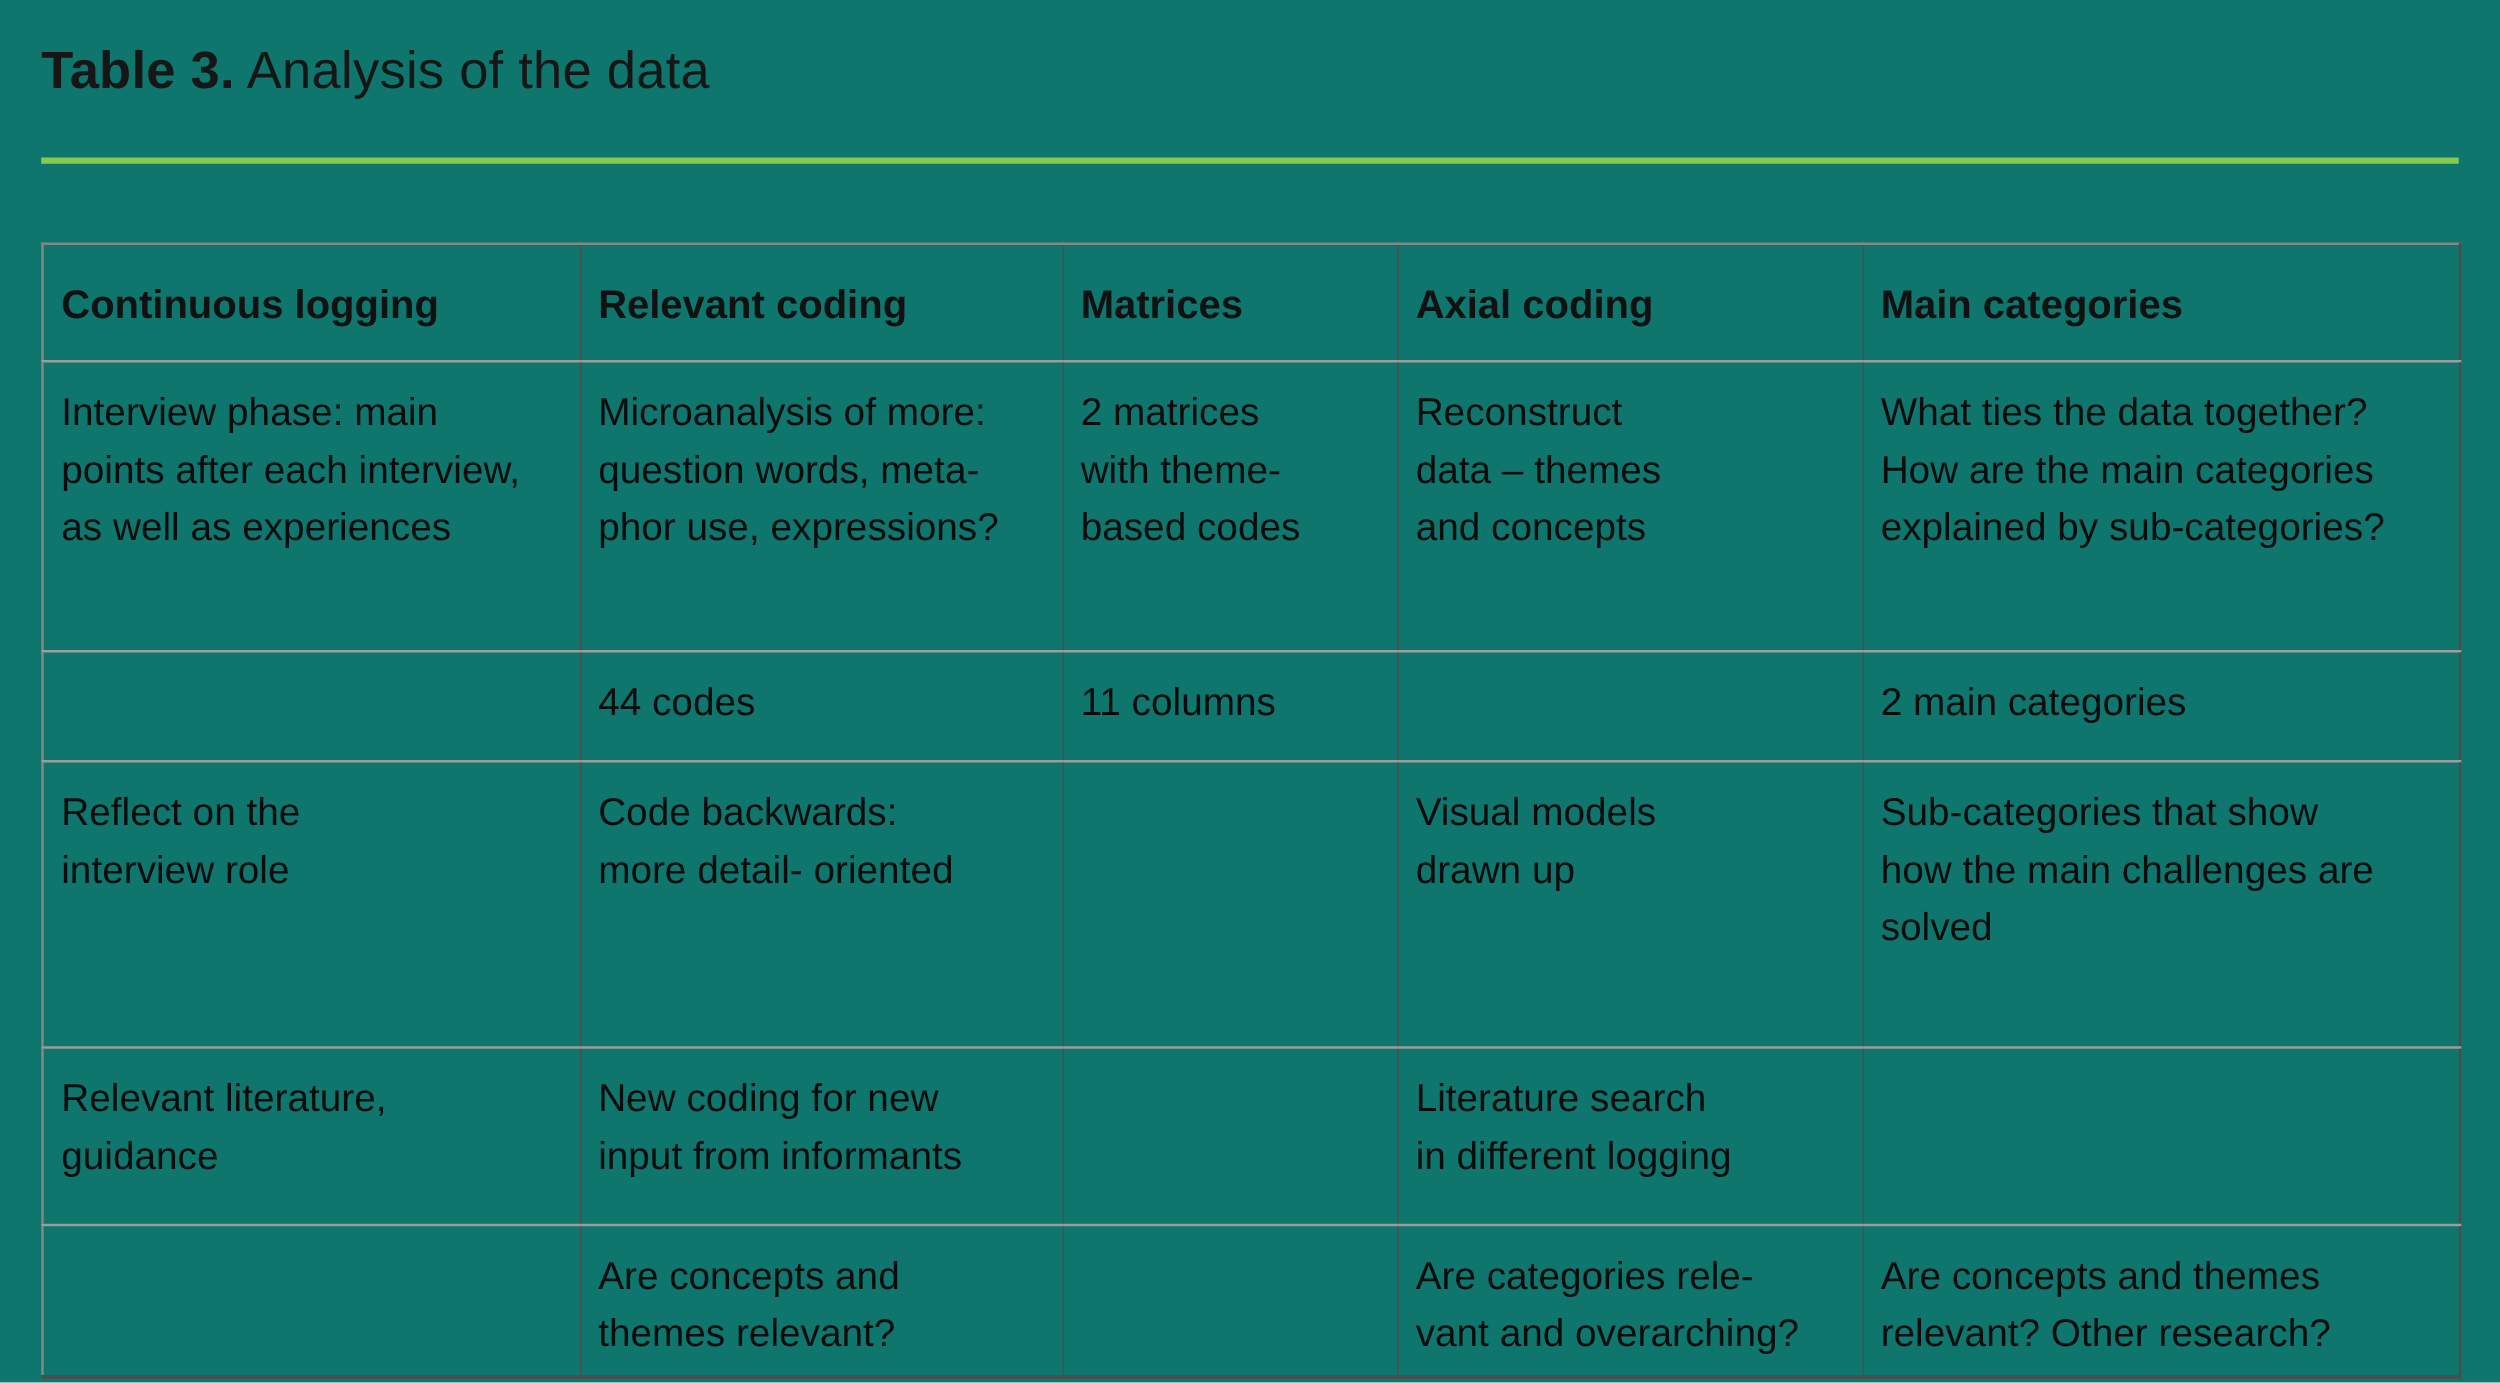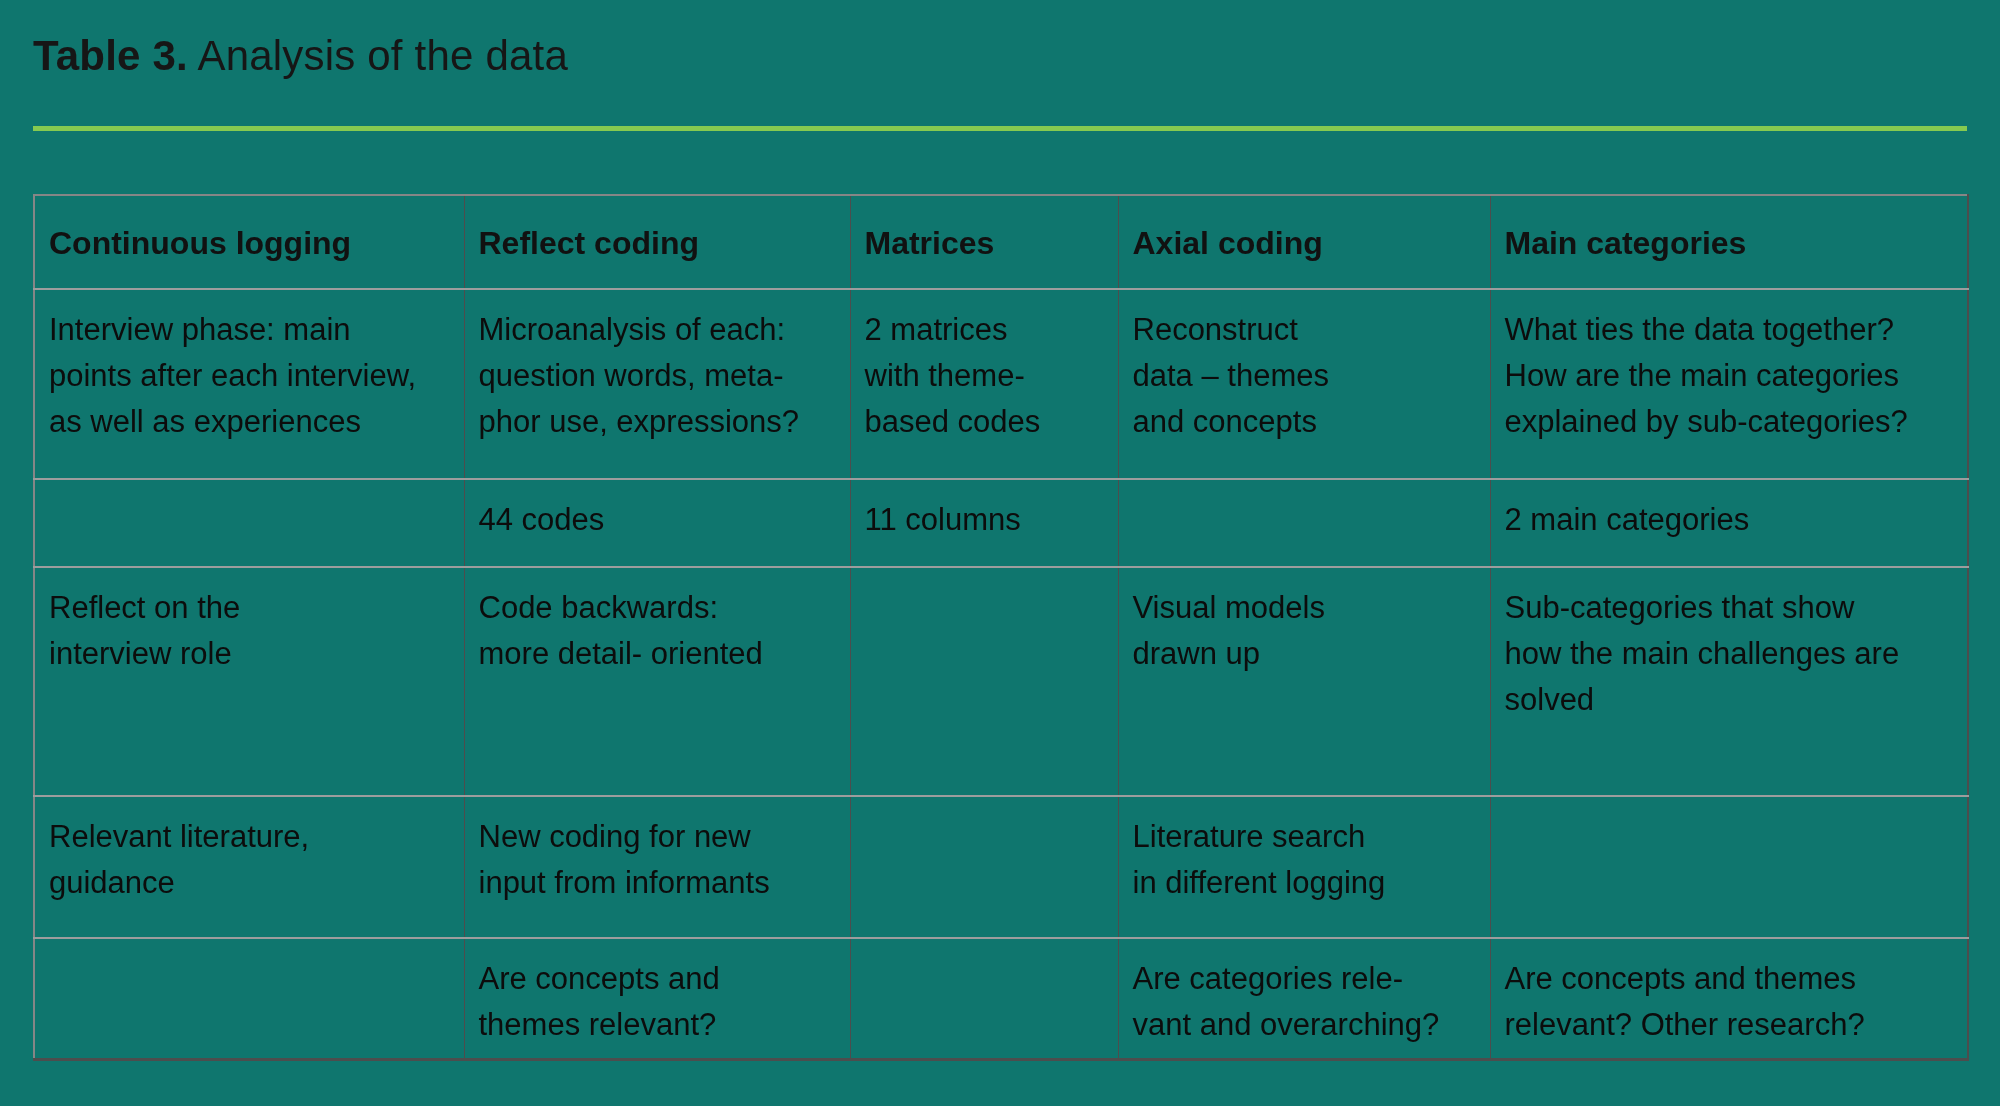--- a/index.html
+++ b/index.html
@@ -94,7 +94,7 @@
     <thead>
       <tr class="row-header">
         <th>Continuous logging</th>
-        <th>Reflect coding</th>
+        <th>Relevant coding</th>
         <th>Matrices</th>
         <th>Axial coding</th>
         <th>Main categories</th>

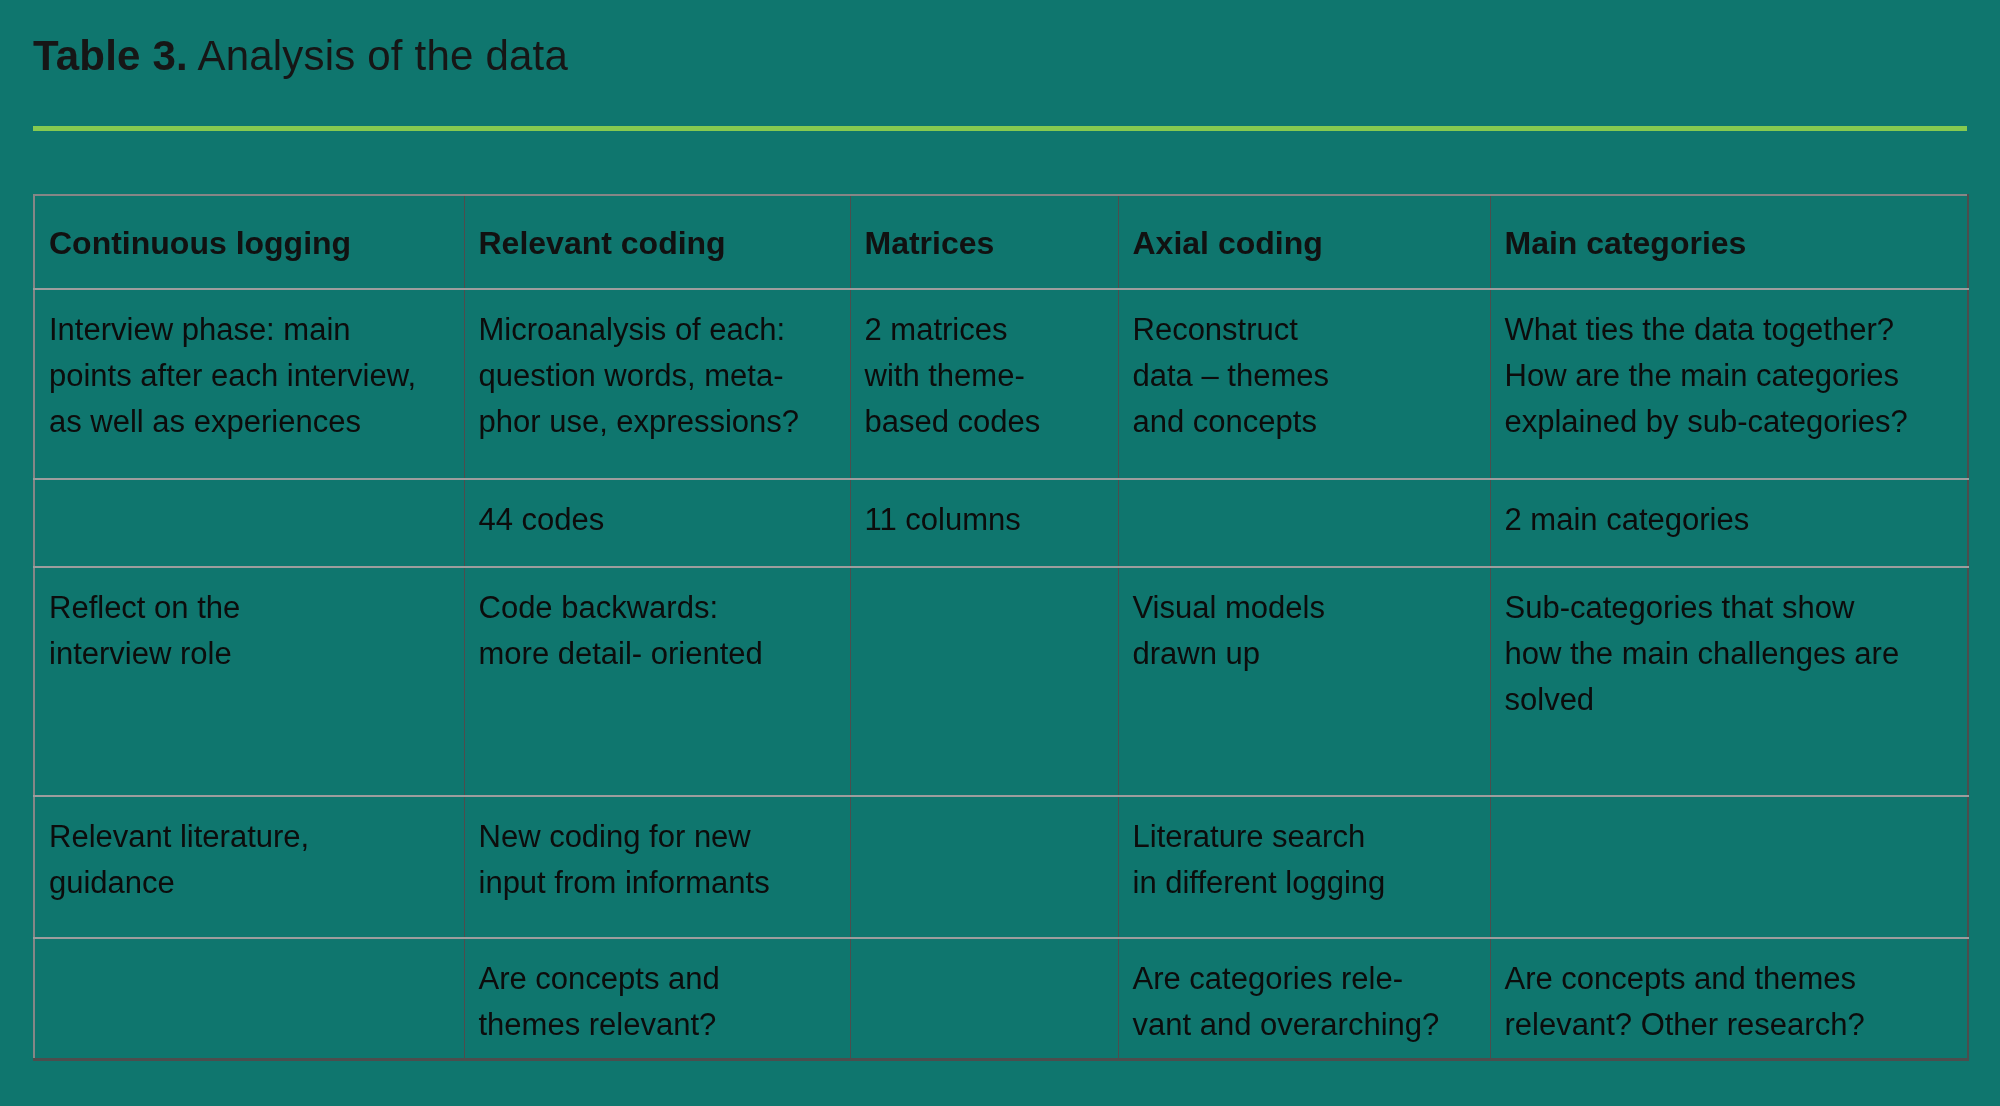--- a/index.html
+++ b/index.html
@@ -66,7 +66,7 @@
     color: #111111;
   }
   tr.row-header { height: 94px; }
-  tr.row-1 { height: 190px; }
+  tr.row-1 { height: 232px; }
   tr.row-2 { height: 88px; }
   tr.row-3 { height: 229px; }
   tr.row-4 { height: 142px; }

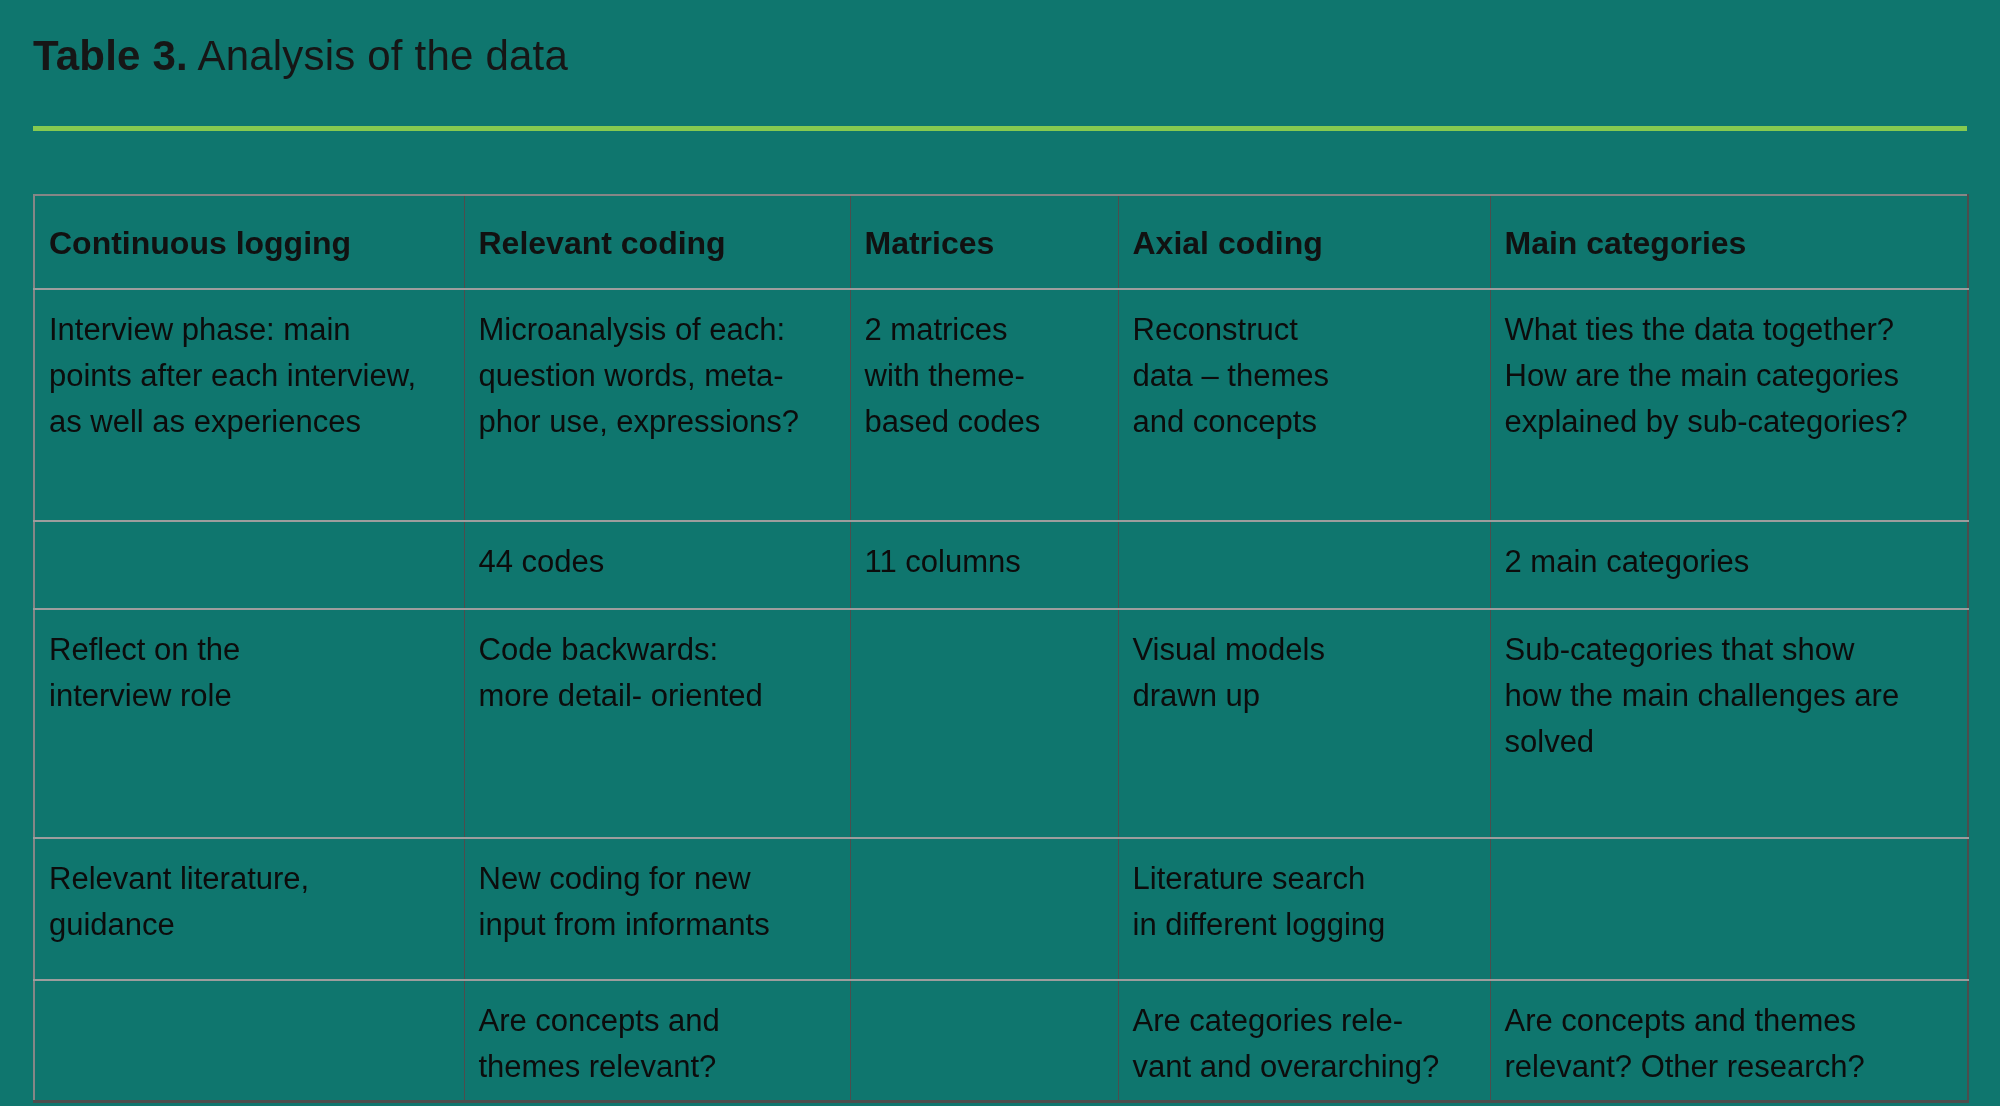--- a/index.html
+++ b/index.html
@@ -105,7 +105,7 @@
         <td>Interview phase: main
 points after each interview,
 as well as experiences</td>
-        <td>Microanalysis of each:
+        <td>Microanalysis of more:
 question words, meta-
 phor use, expressions?</td>
         <td>2 matrices

